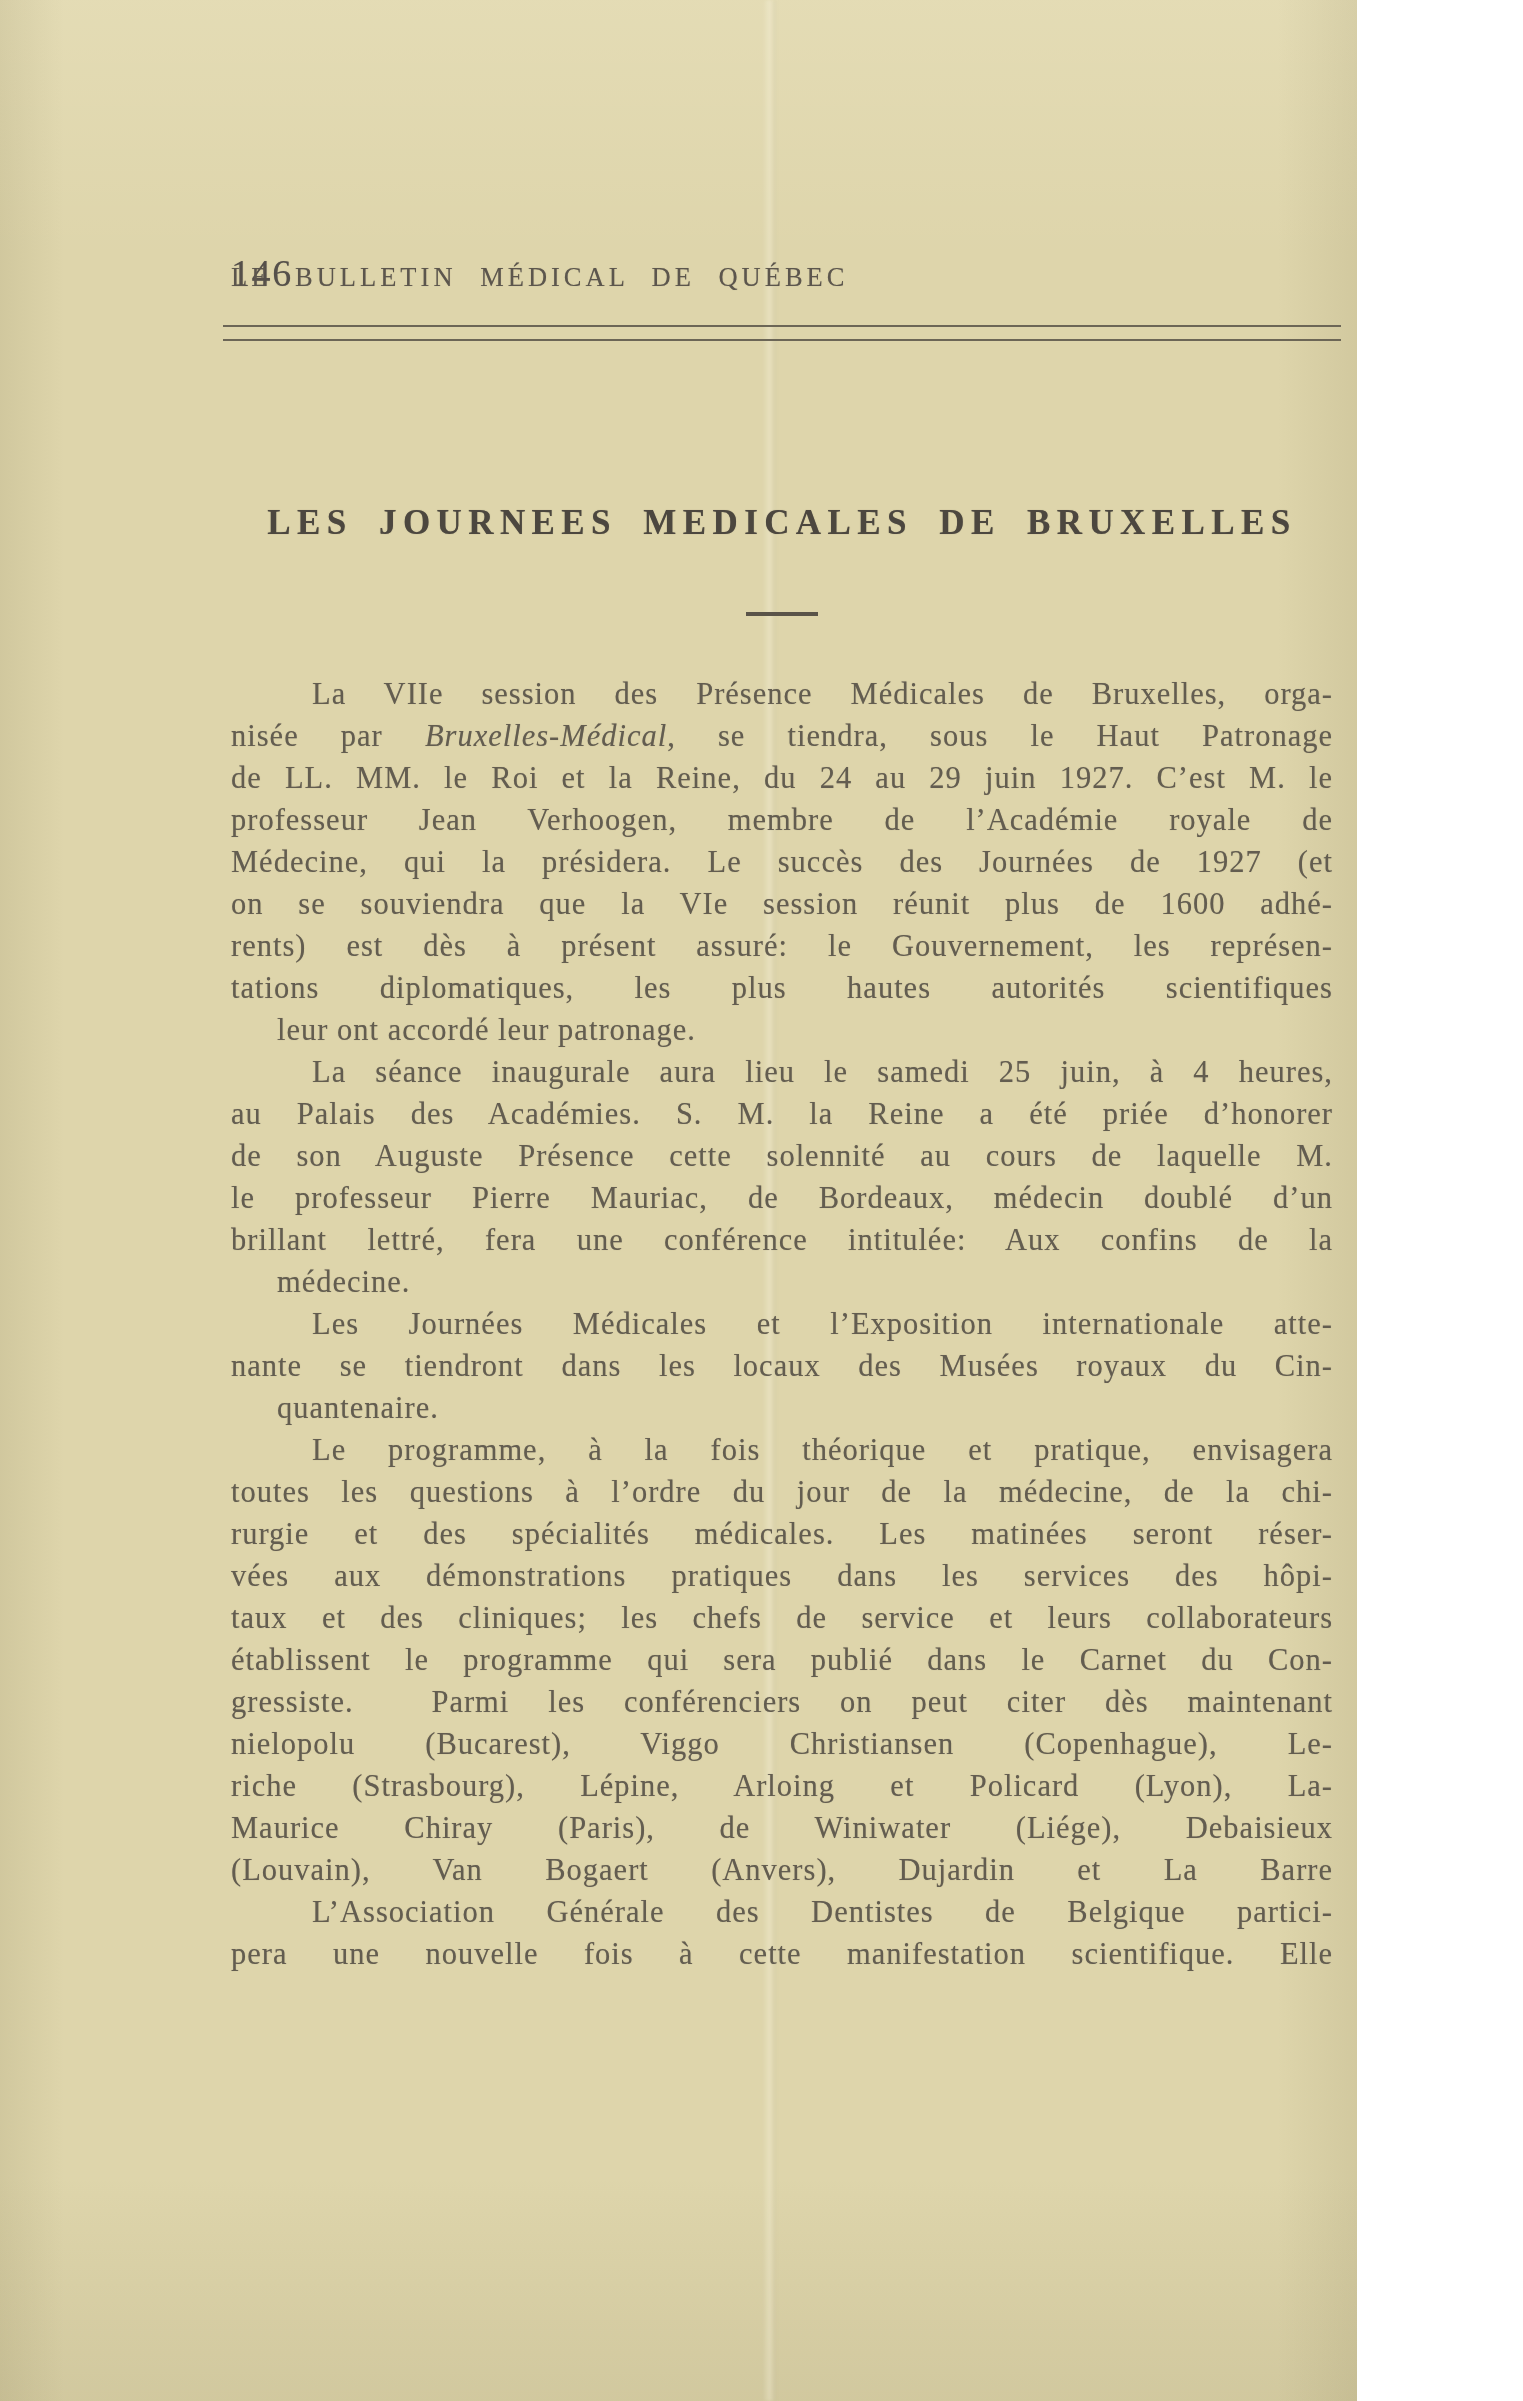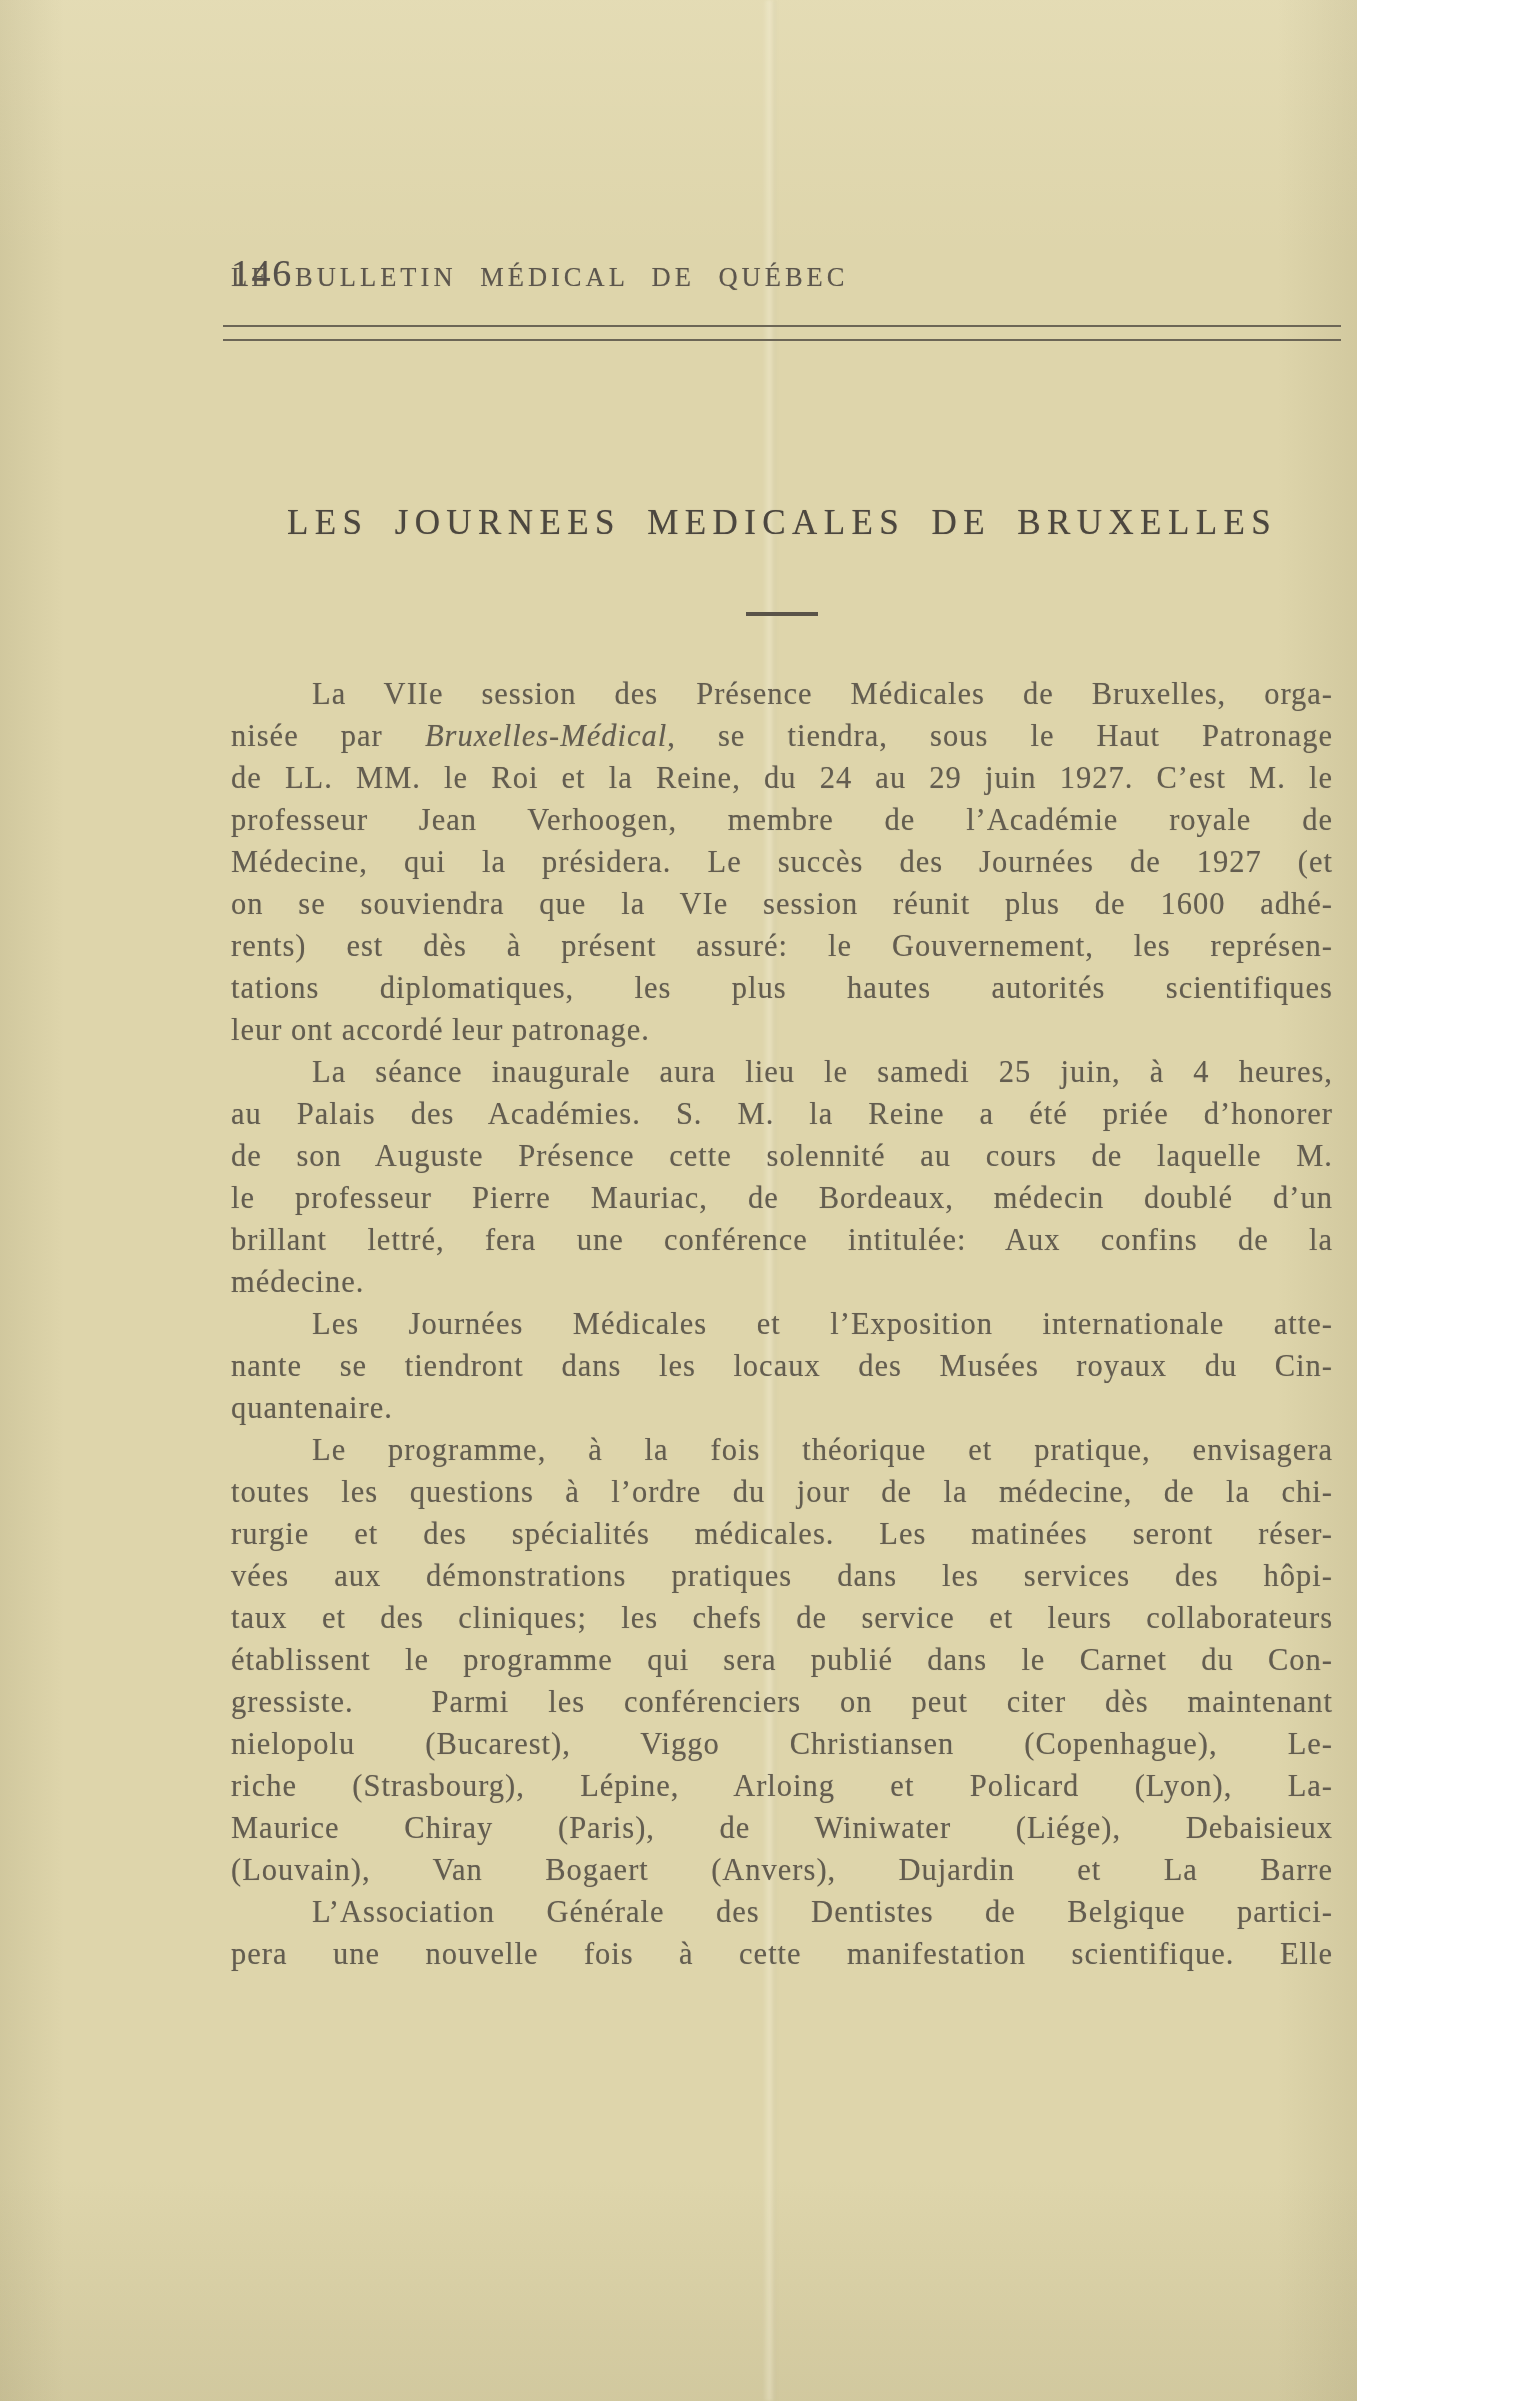--- a/index.html
+++ b/index.html
@@ -40,7 +40,7 @@
   }
   .title{
     position:absolute;left:231px;width:1102px;top:503px;
-    text-align:center;font-weight:400;font-size:35px;
+    text-align:center;font-weight:700;font-size:35px;
     letter-spacing:6.4px;word-spacing:11.2px;color:#4c473f;
     text-shadow:0 0 0.8px rgba(76,71,63,.55);
   }

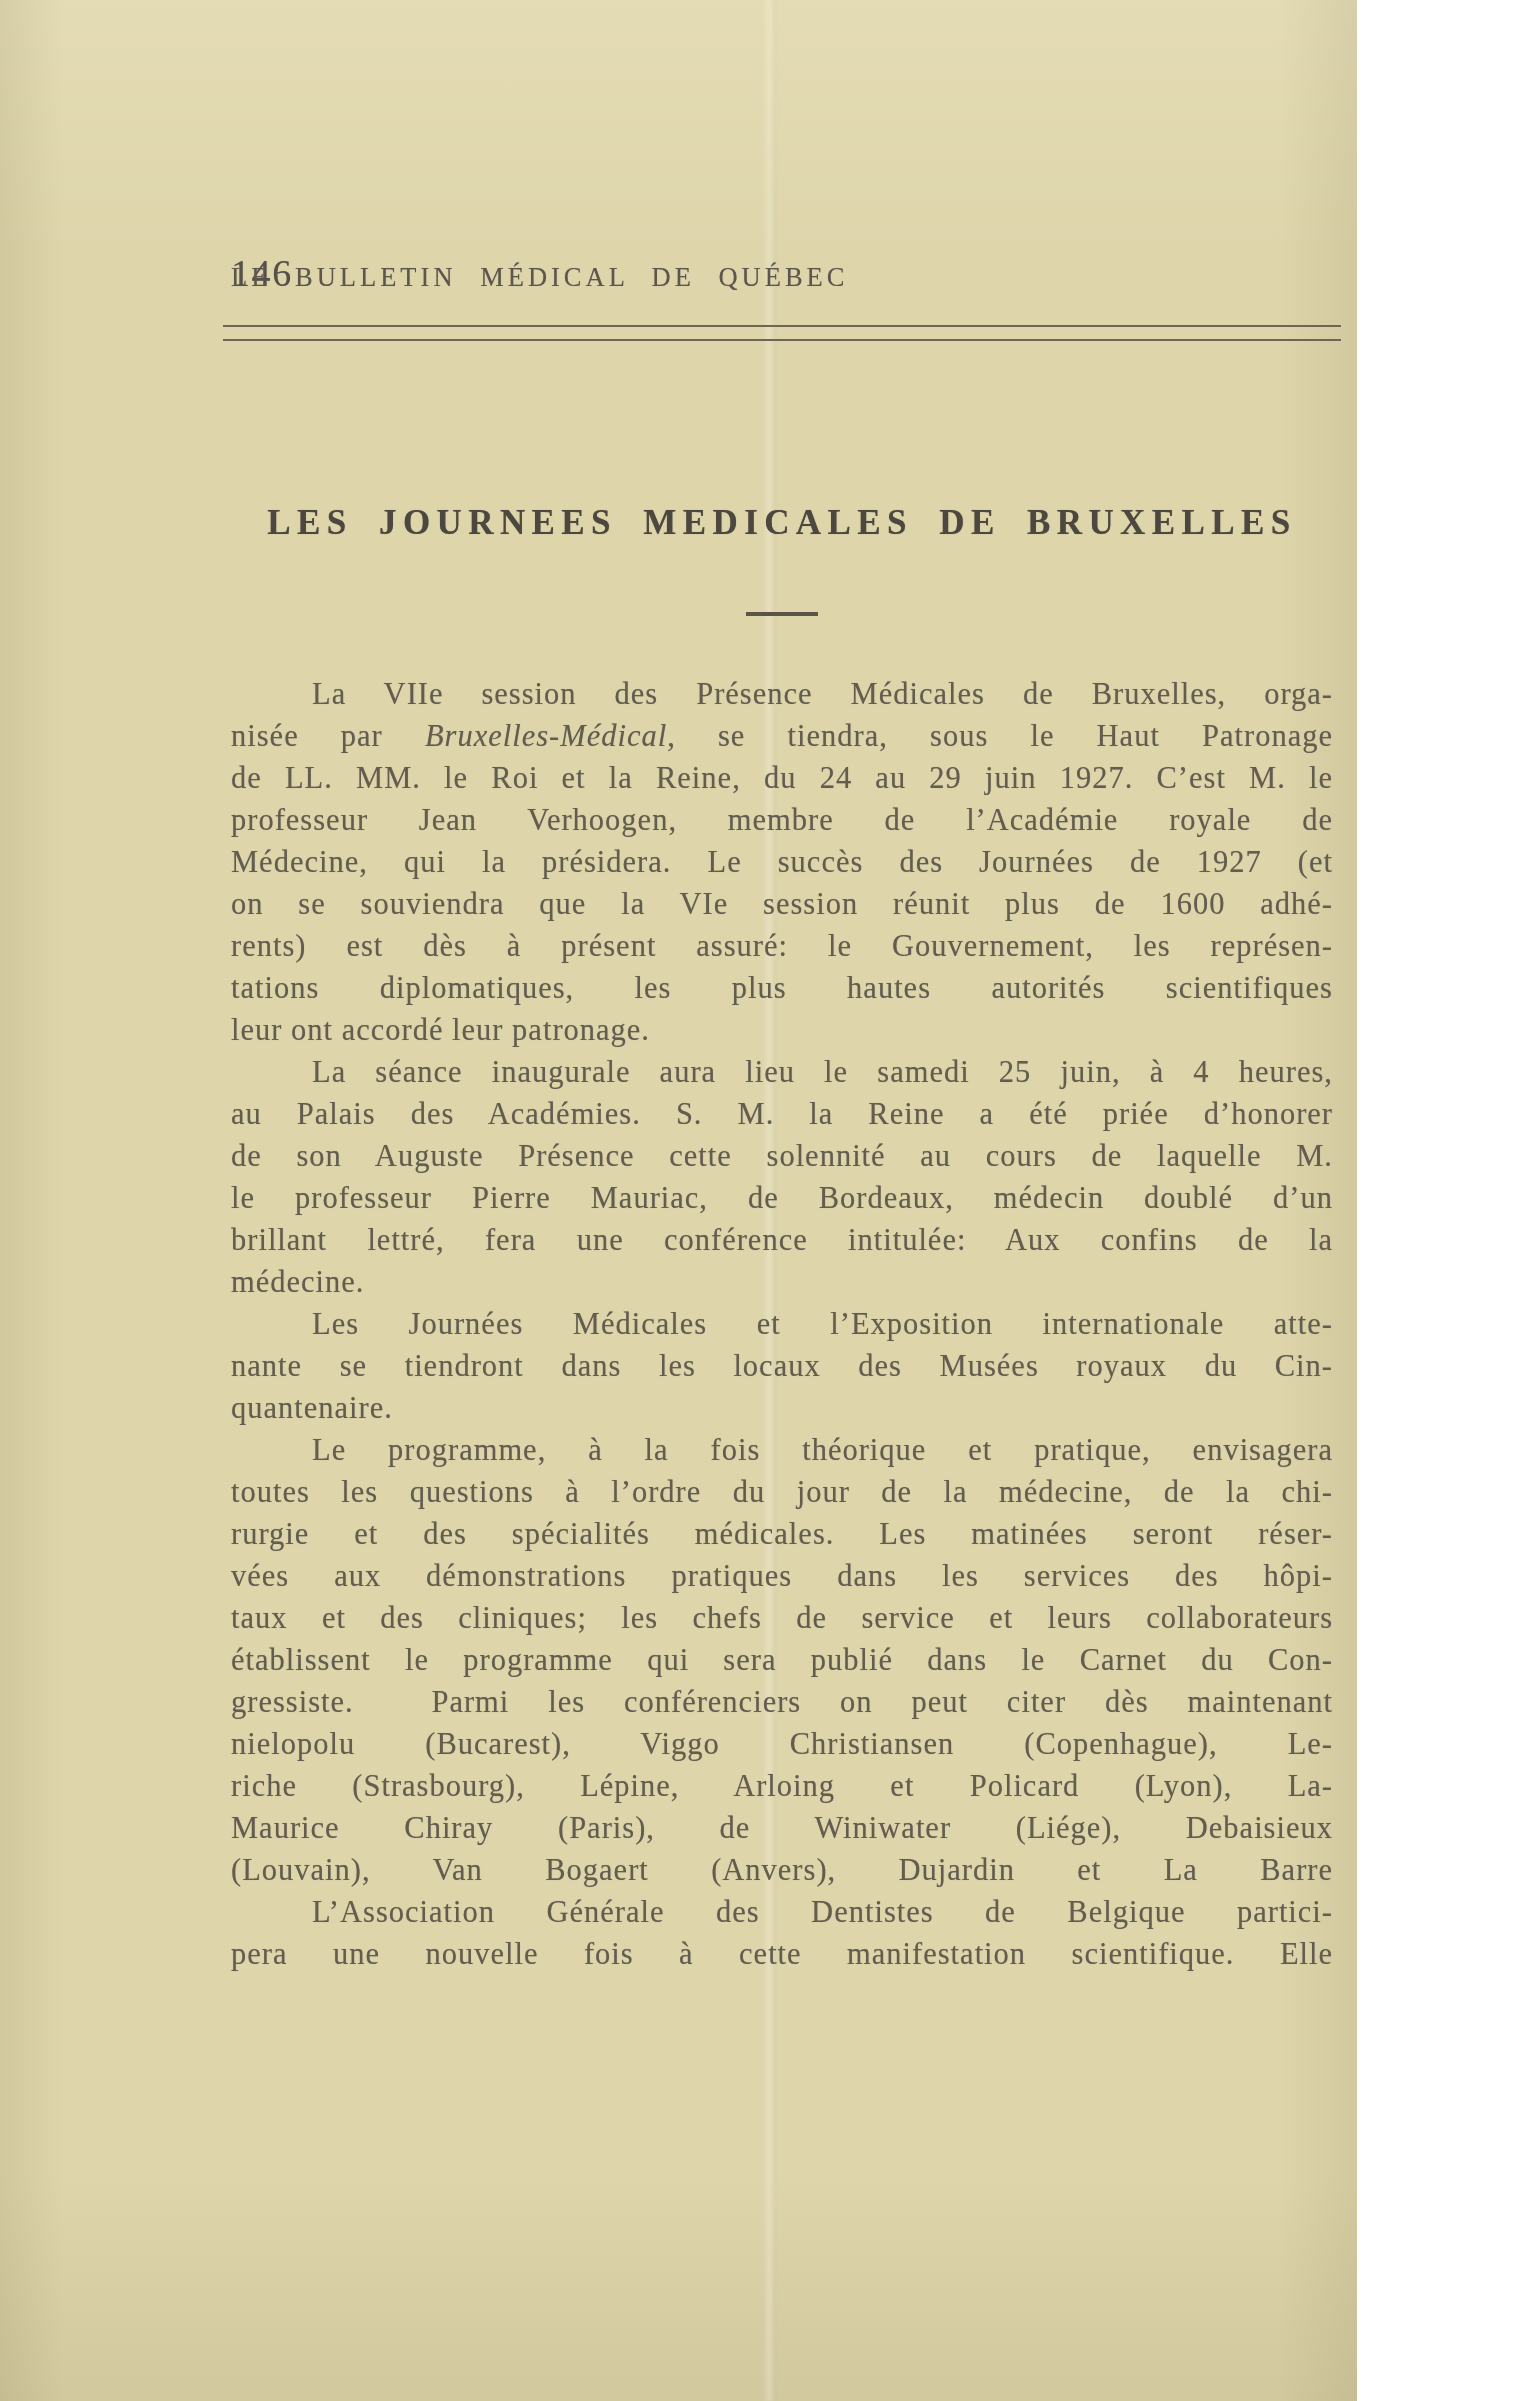--- a/index.html
+++ b/index.html
@@ -55,7 +55,7 @@
     text-shadow:0 0 0.8px rgba(99,93,80,.45);
   }
   .line{height:42px;text-align:justify;text-align-last:justify;text-justify:inter-word;}
-  .line.noj{text-align:center;text-align-last:left;}
+  .line.noj{text-align:center;text-align-last:left;margin-left:46px;}
   .line.ind{text-indent:81px;}
   .it{font-style:italic;}
 </style>

